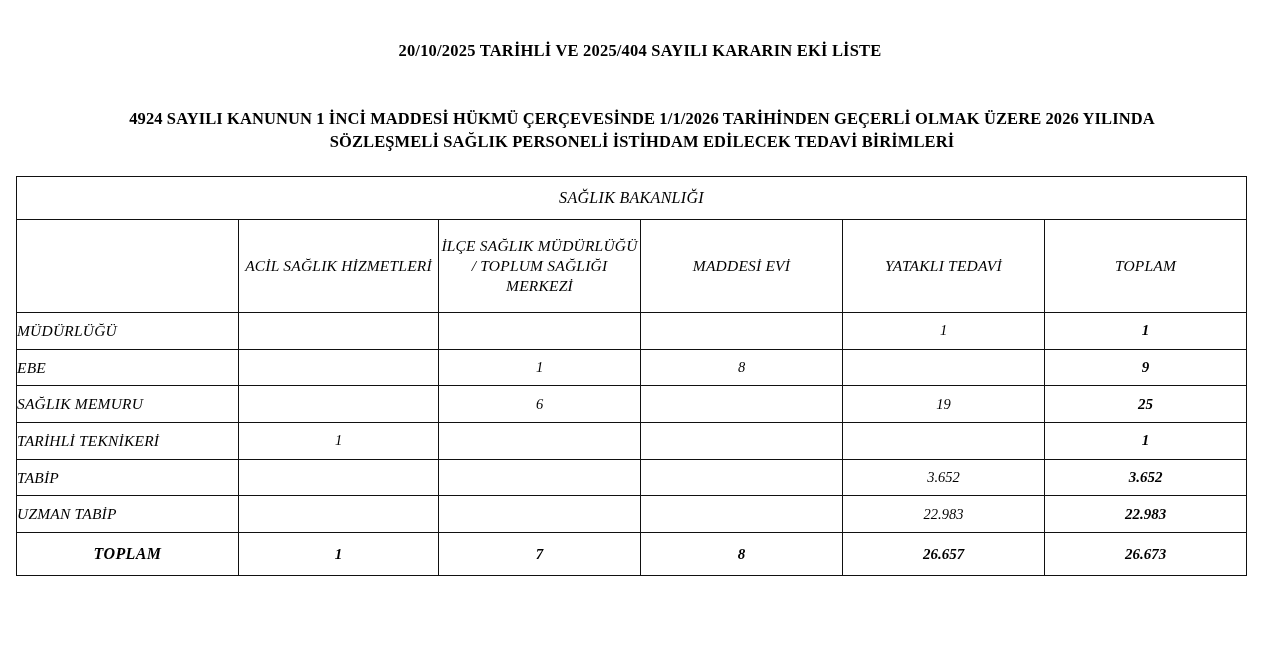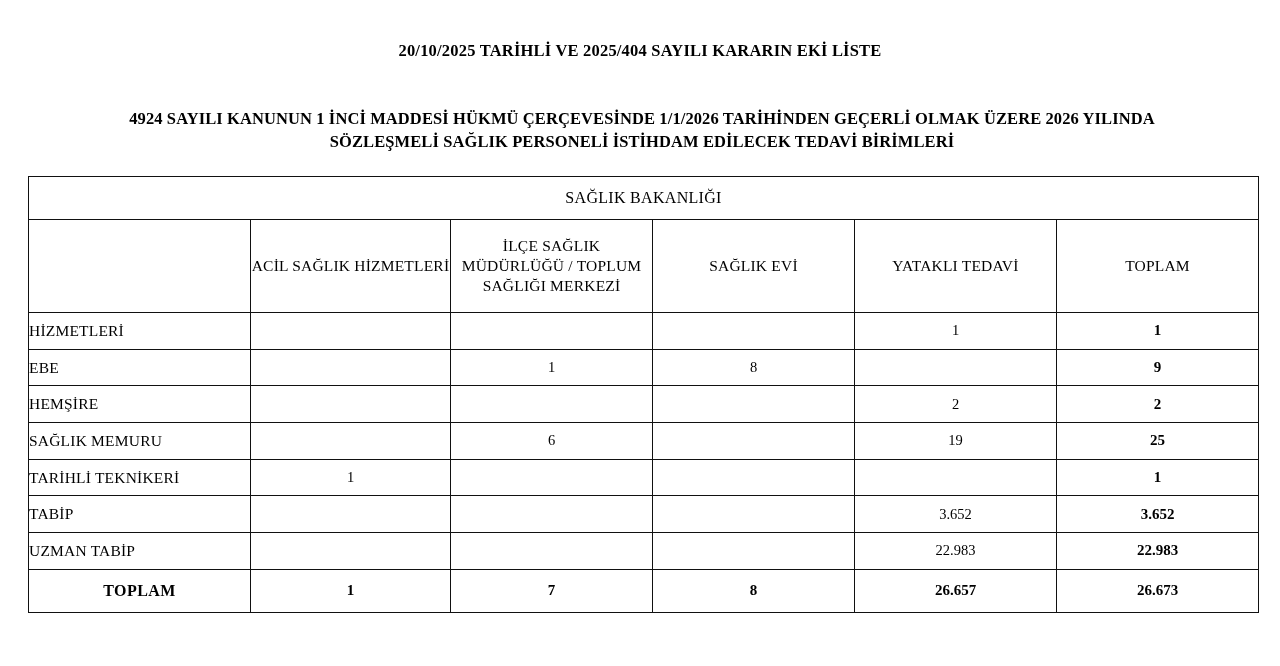--- a/index.html
+++ b/index.html
@@ -52,9 +52,10 @@
   
   .table-wrap {
     position: absolute;
-    left: 28px;
+    left: 16px;
     top: 168px;
     width: 1230px;
+    font-style: italic;
   }
 
   table.data-table {

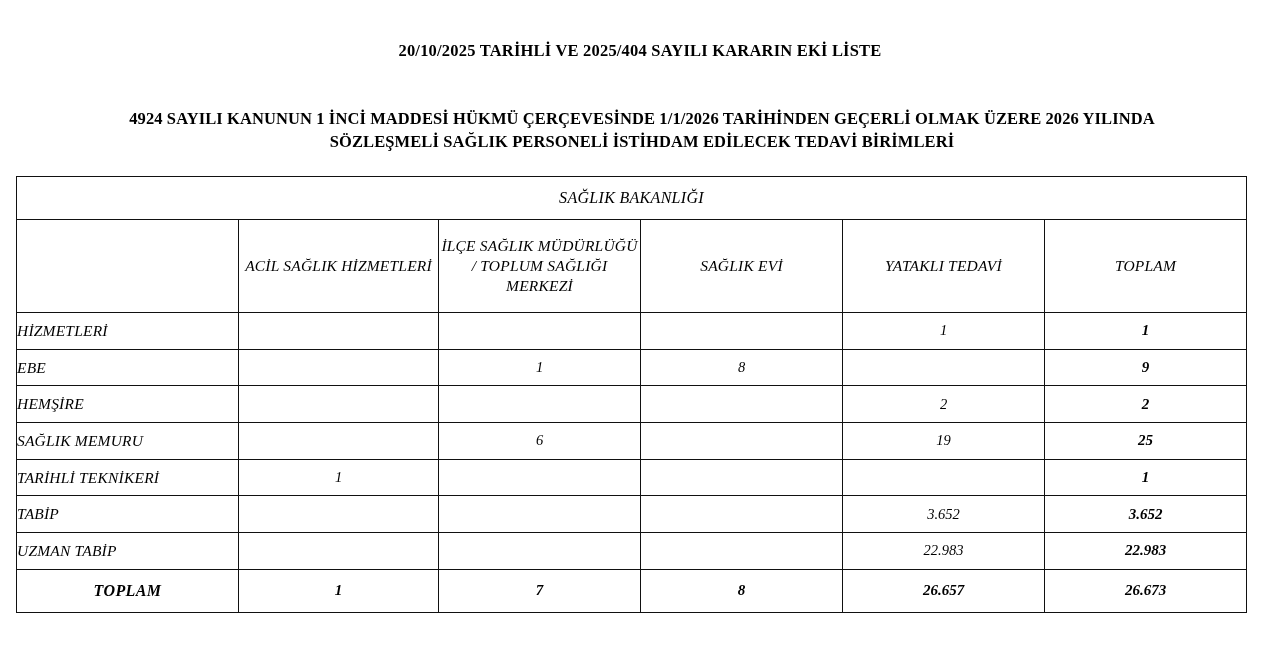--- a/index.html
+++ b/index.html
@@ -166,7 +166,7 @@
           <th></th>
           <th>ACİL SAĞLIK HİZMETLERİ</th>
           <th>İLÇE SAĞLIK MÜDÜRLÜĞÜ / TOPLUM SAĞLIĞI MERKEZİ</th>
-          <th>SAĞLIK EVİ</th>
+          <th>MADDESİ EVİ</th>
           <th>YATAKLI TEDAVİ</th>
           <th>TOPLAM</th>
         </tr>

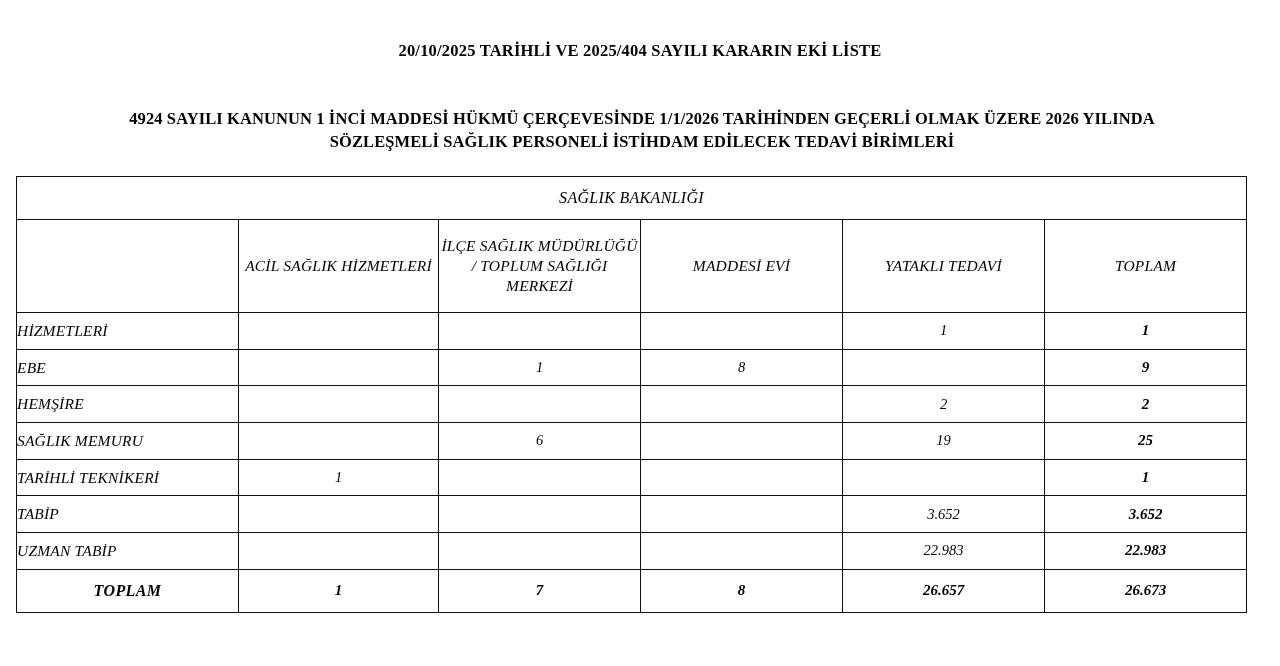--- a/index.html
+++ b/index.html
@@ -174,7 +174,7 @@
 
       <tbody>
         <tr class="body-row">
-          <td class="rowlabel">HİZMETLERİ</td>
+          <td class="rowlabel">MÜDÜRLÜĞÜ</td>
           <td class="num"></td>
           <td class="num"></td>
           <td class="num"></td>

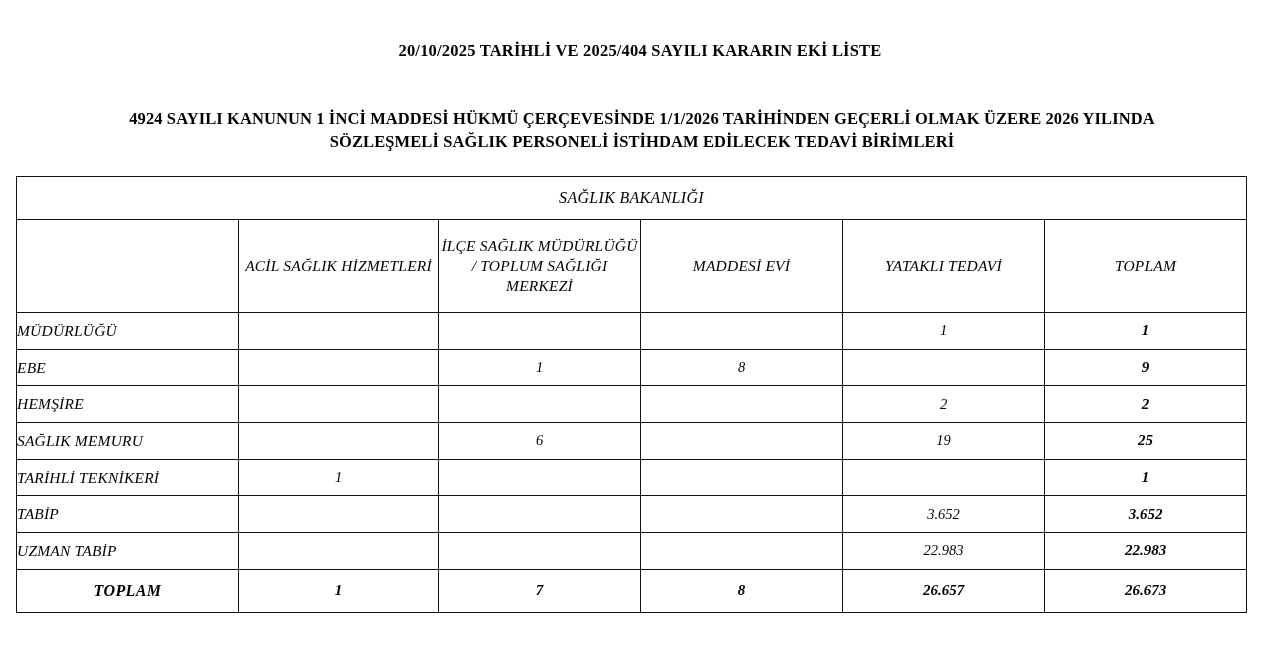--- a/index.html
+++ b/index.html
@@ -190,14 +190,6 @@
           <td class="num total-col">9</td>
         </tr>
         <tr class="body-row">
-          <td class="rowlabel">HEMŞİRE</td>
-          <td class="num"></td>
-          <td class="num"></td>
-          <td class="num"></td>
-          <td class="num">2</td>
-          <td class="num total-col">2</td>
-        </tr>
-        <tr class="body-row">
           <td class="rowlabel">SAĞLIK MEMURU</td>
           <td class="num"></td>
           <td class="num">6</td>

